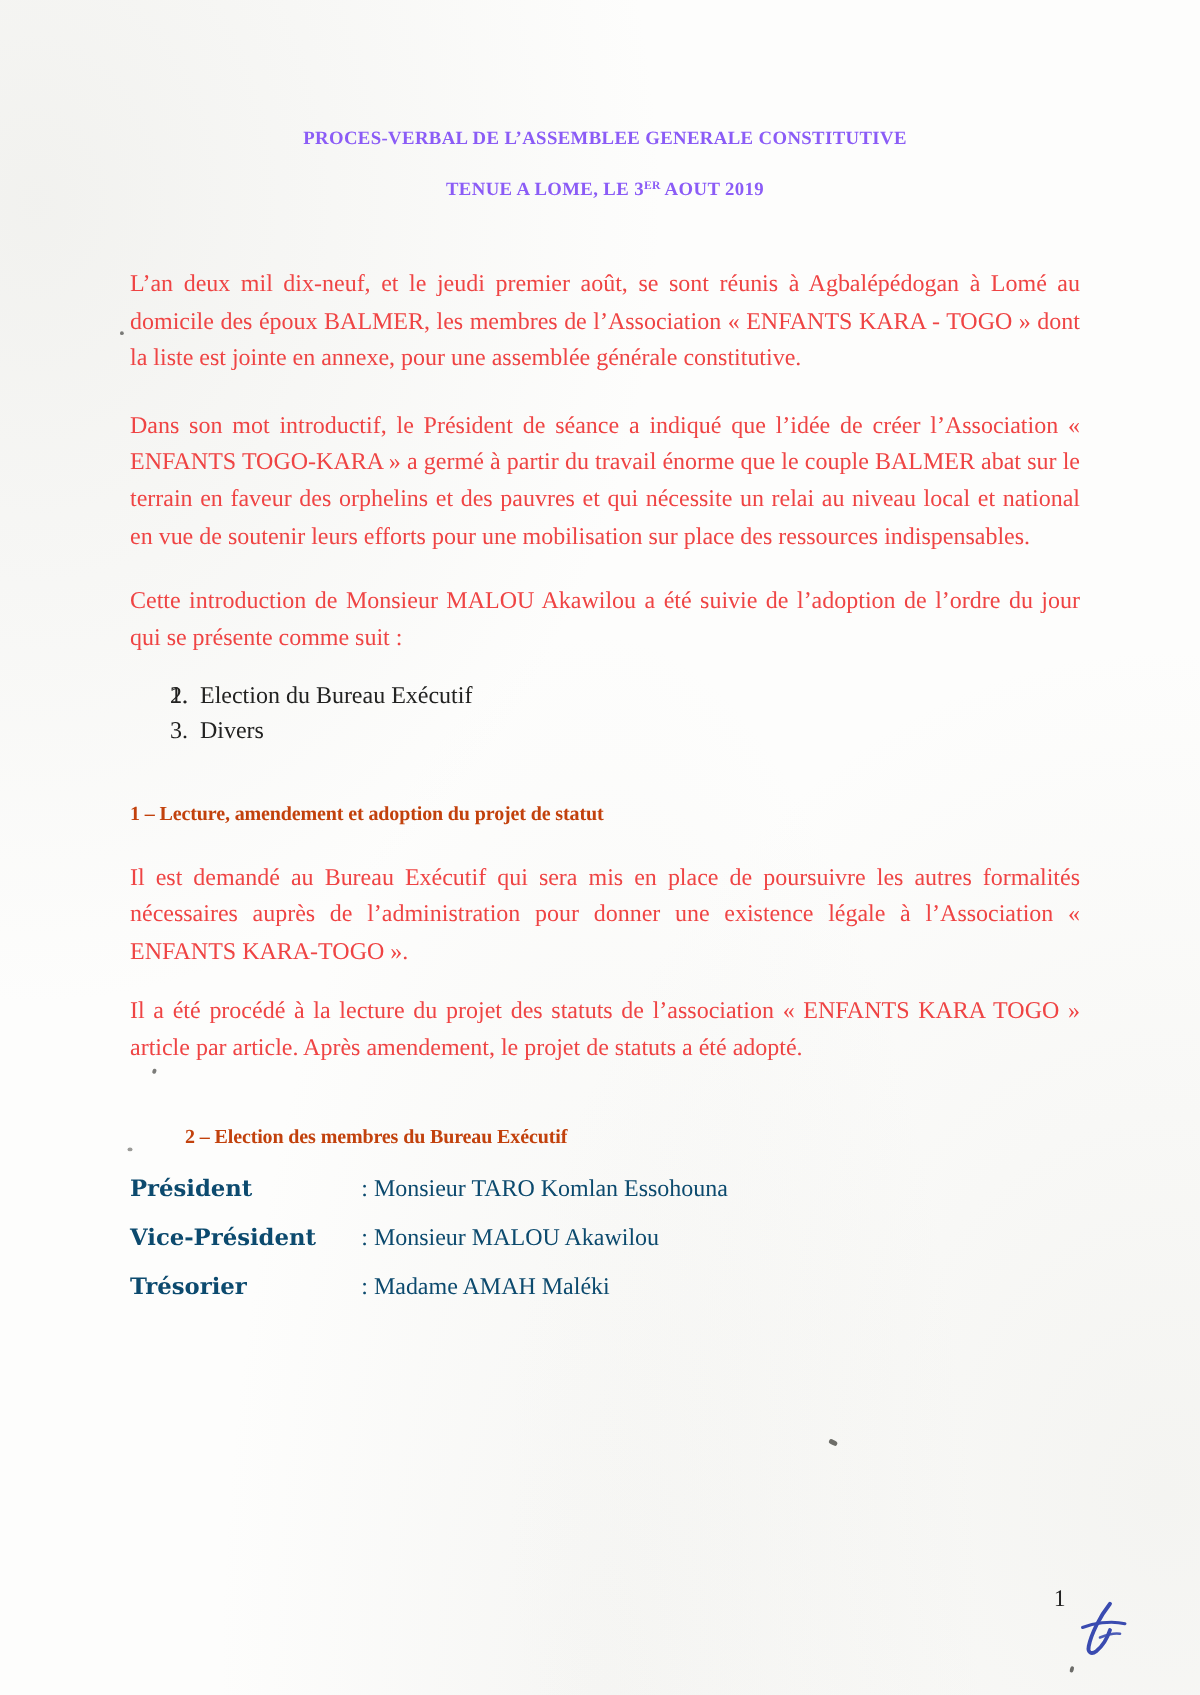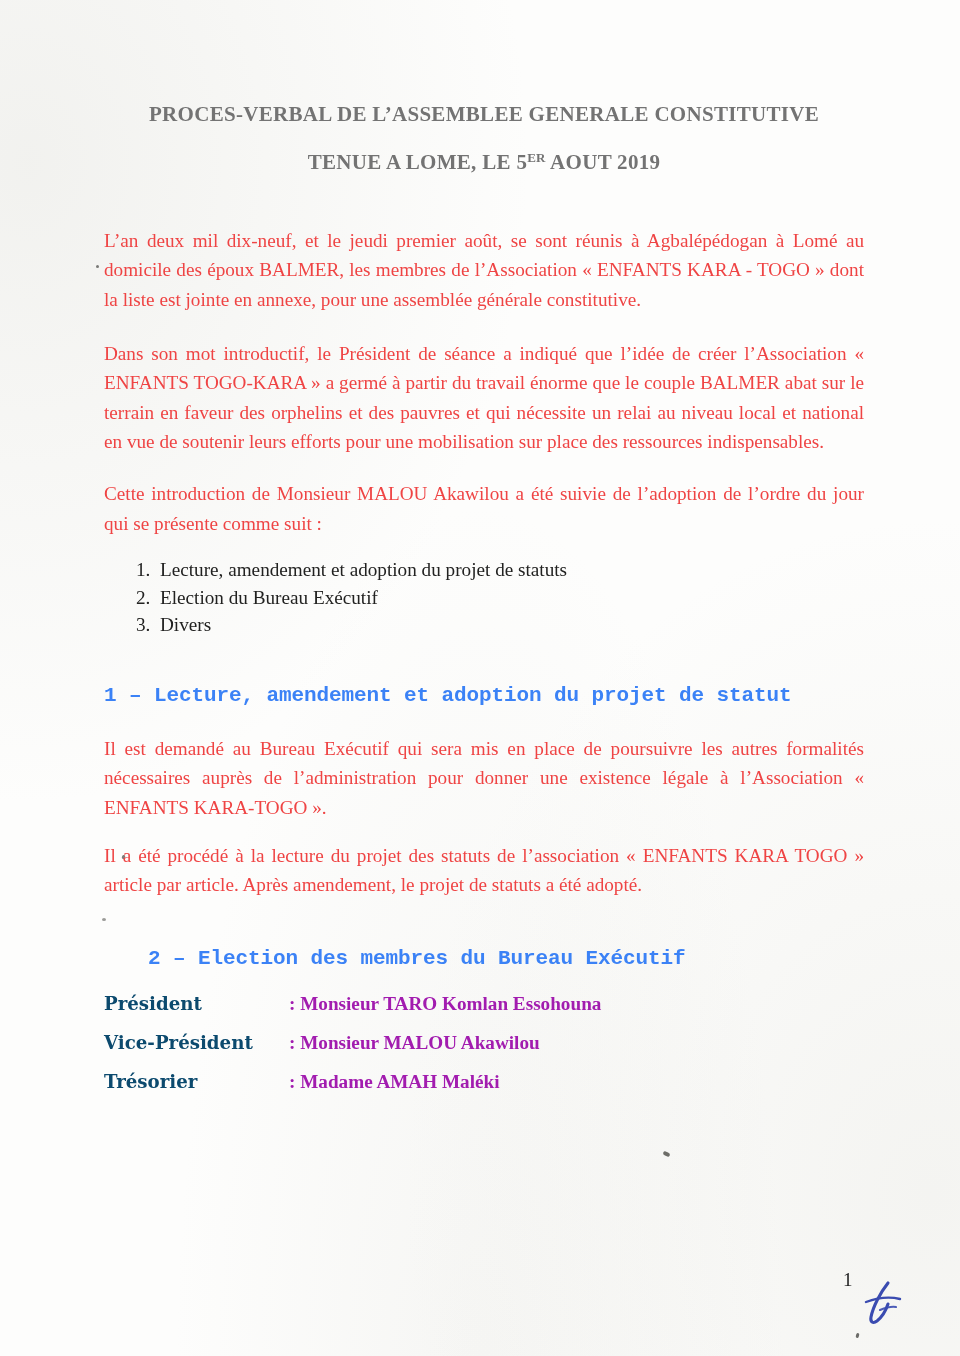--- a/index.html
+++ b/index.html
@@ -47,10 +47,10 @@
   }
   .title-line {
     font-weight: bold;
-    font-size: 21px;
+    font-size: 15px;
     letter-spacing: 0.30px;
     line-height: 1.0;
-    color: #737373;
+    color: #8b5cf6;
     white-space: nowrap;
   }
   .title-line.l1 { margin-bottom: 26px; }

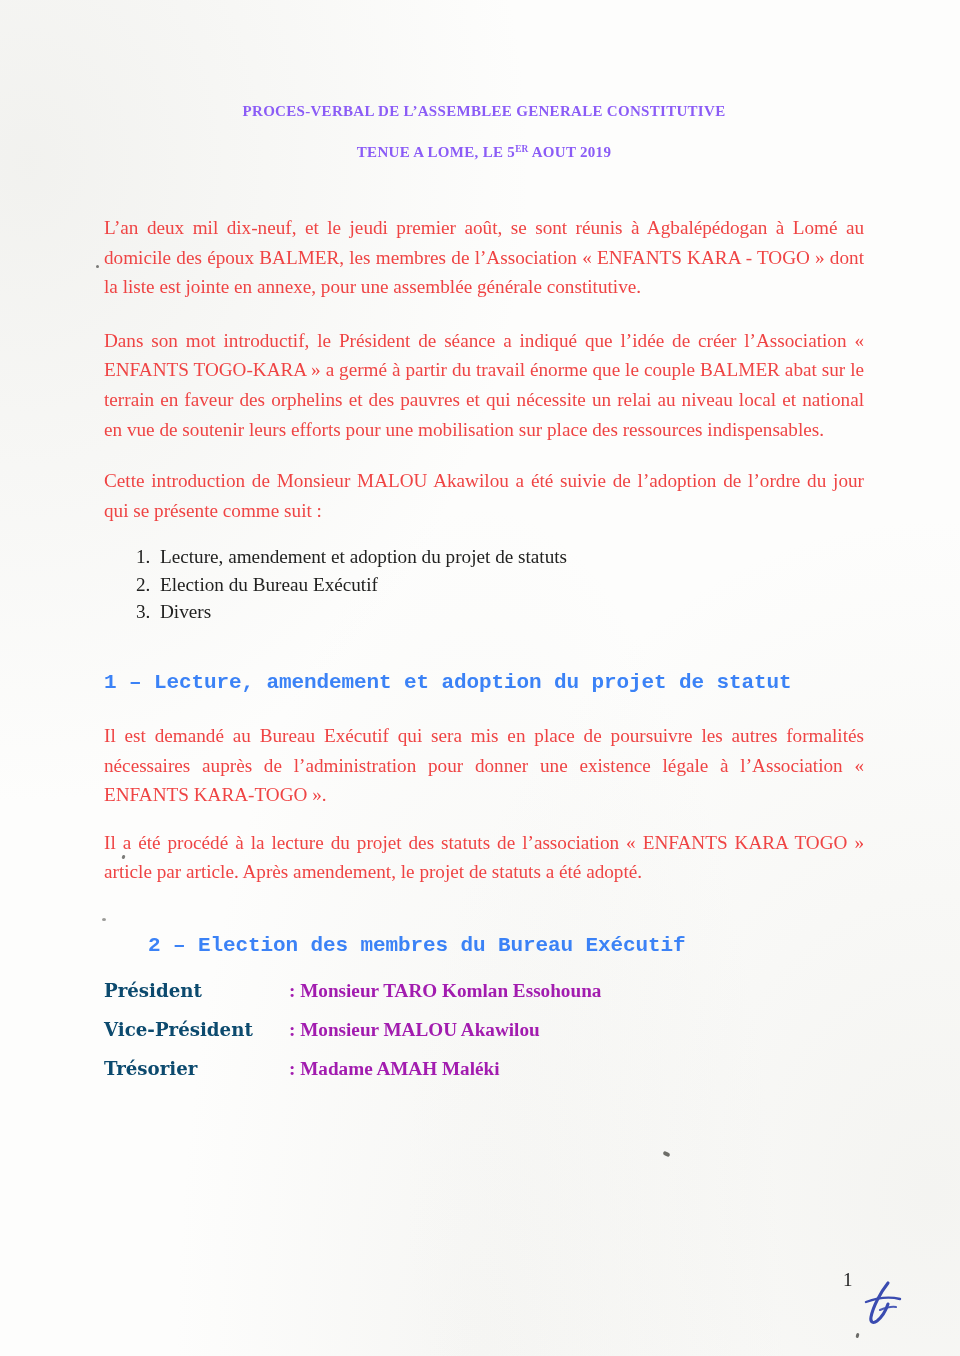--- a/index.html
+++ b/index.html
@@ -194,7 +194,7 @@
 
     <div class="title-block">
       <div class="title-line l1">PROCES-VERBAL DE L’ASSEMBLEE GENERALE CONSTITUTIVE</div>
-      <div class="title-line l3"><span>TENUE A LOME, LE 5</span><sup>ER</sup><span> AOUT 2019</span></div>
+      <div class="title-line l3"><span>TENUE A LOME, LE 3</span><sup>ER</sup><span> AOUT 2019</span></div>
     </div>
 
     <p class="para first">L’an deux mil dix-neuf, et le jeudi premier août, se sont réunis à Agbalépédogan à Lomé au domicile des époux BALMER, les membres de l’Association « ENFANTS KARA - TOGO » dont la liste est jointe en annexe, pour une assemblée générale constitutive.</p>

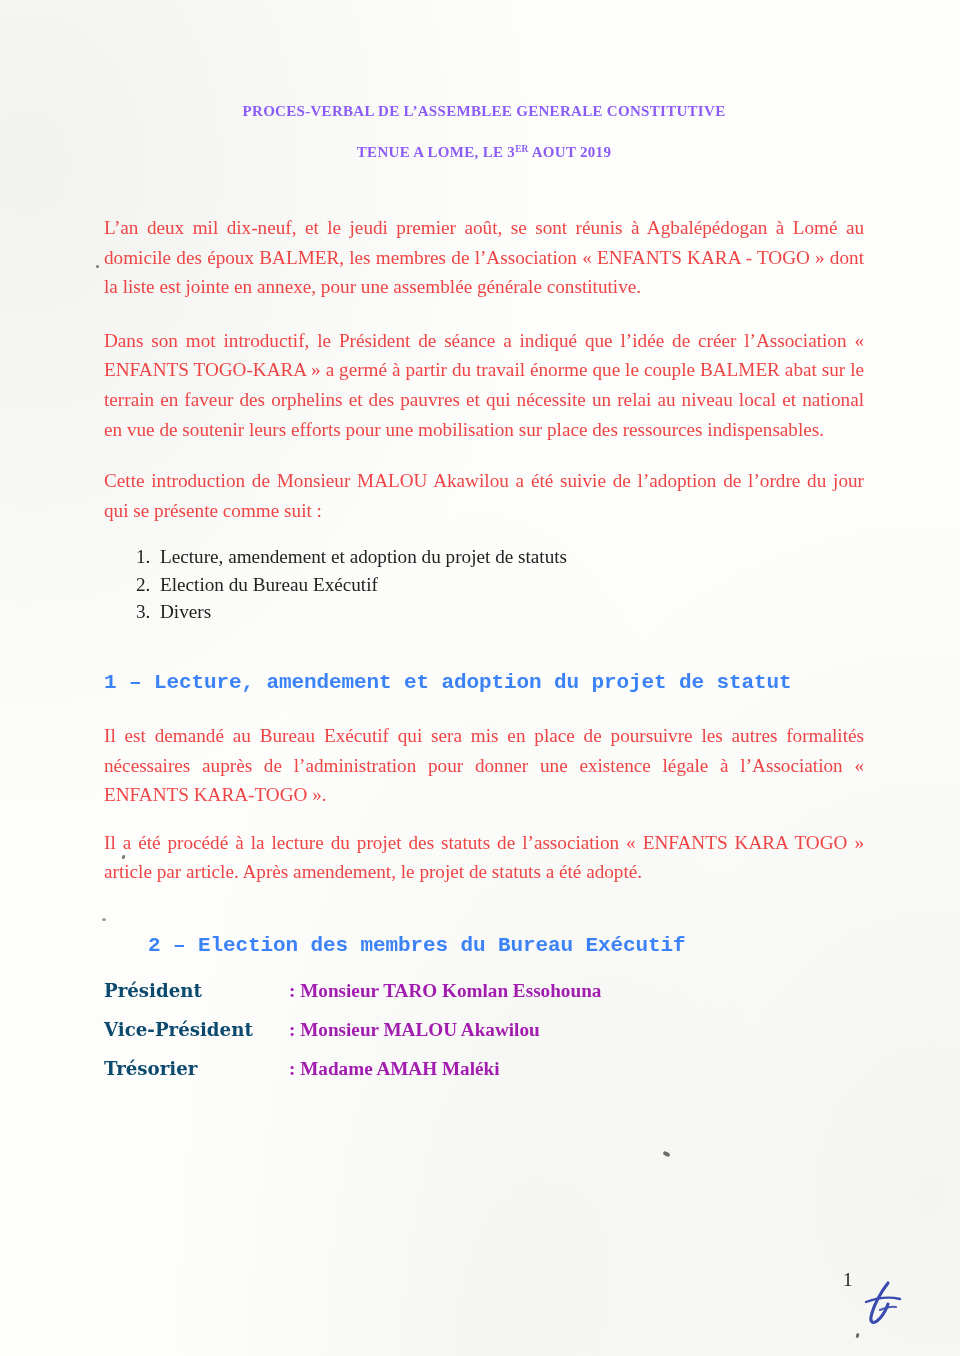--- a/index.html
+++ b/index.html
@@ -206,7 +206,7 @@
     <p class="para gap-22">Cette introduction de Monsieur MALOU Akawilou a été suivie de l’adoption de l’ordre du jour qui se présente comme suit :</p>
 
     <ol class="agenda">
-      <li><span class="num">1.</span><span>Lecture, amendement et adoption du projet de statuts</span></li>
+      <li><span class="num">1.</span></li>
       <li><span class="num">2.</span><span>Election du Bureau Exécutif</span></li>
       <li><span class="num">3.</span><span>Divers</span></li>
     </ol>

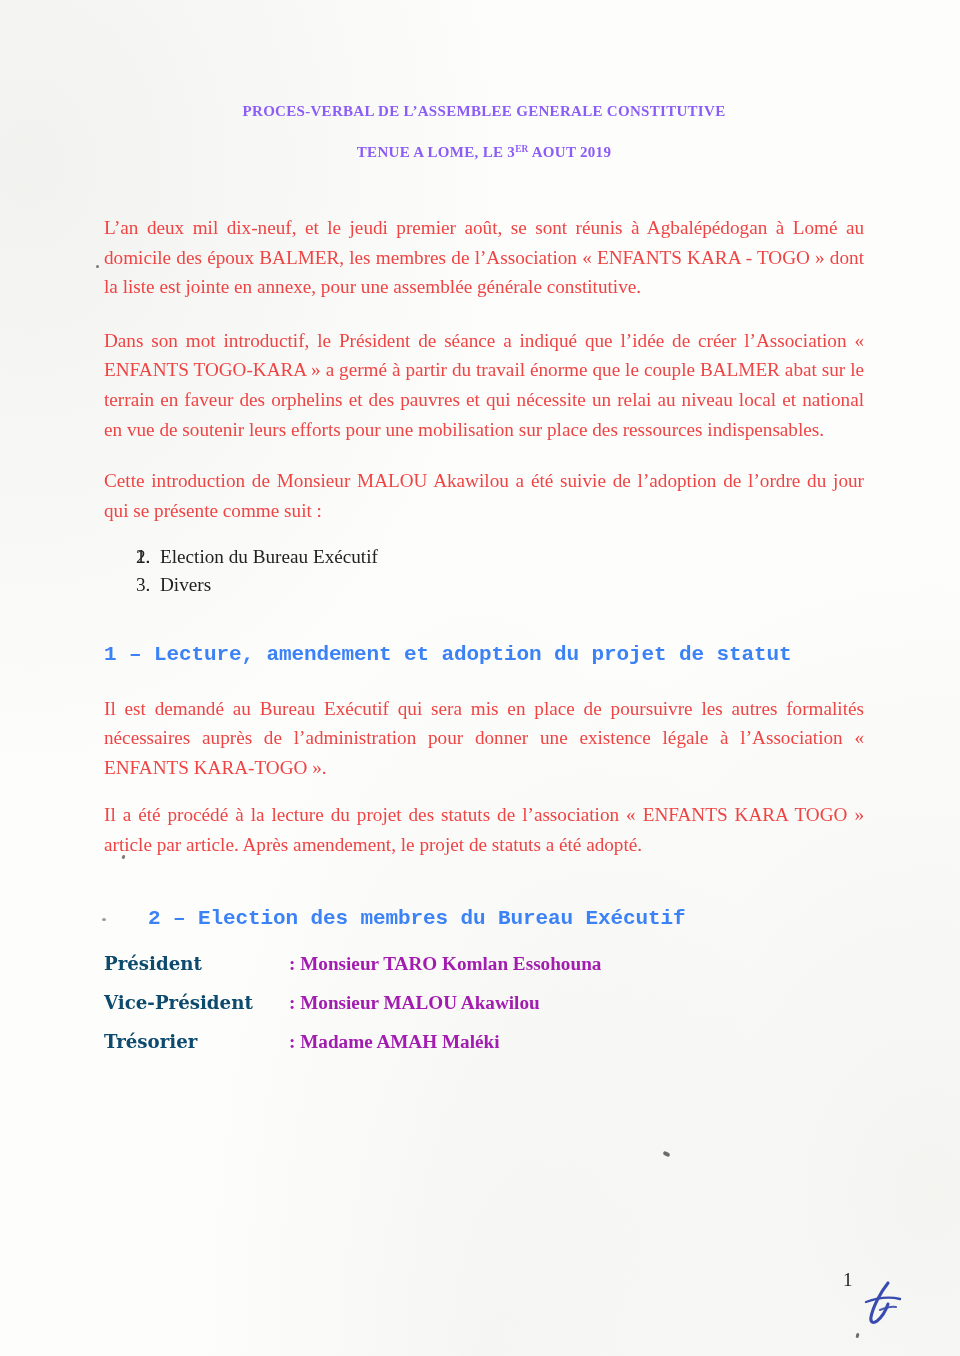--- a/index.html
+++ b/index.html
@@ -114,11 +114,11 @@
 
   
   .section-heading {
-    font-family: Liberation Mono, monospace;
-    font-weight: bold;
-    font-size: 21px;
+    font-family: Liberation Serif, serif;
+    font-weight: bold;
+    font-size: 16px;
     letter-spacing: -0.1px;
-    color: #3b82f6;
+    color: #c2410c;
     line-height: 1.2;
   }
   .sec1 { margin-top: 44px; }

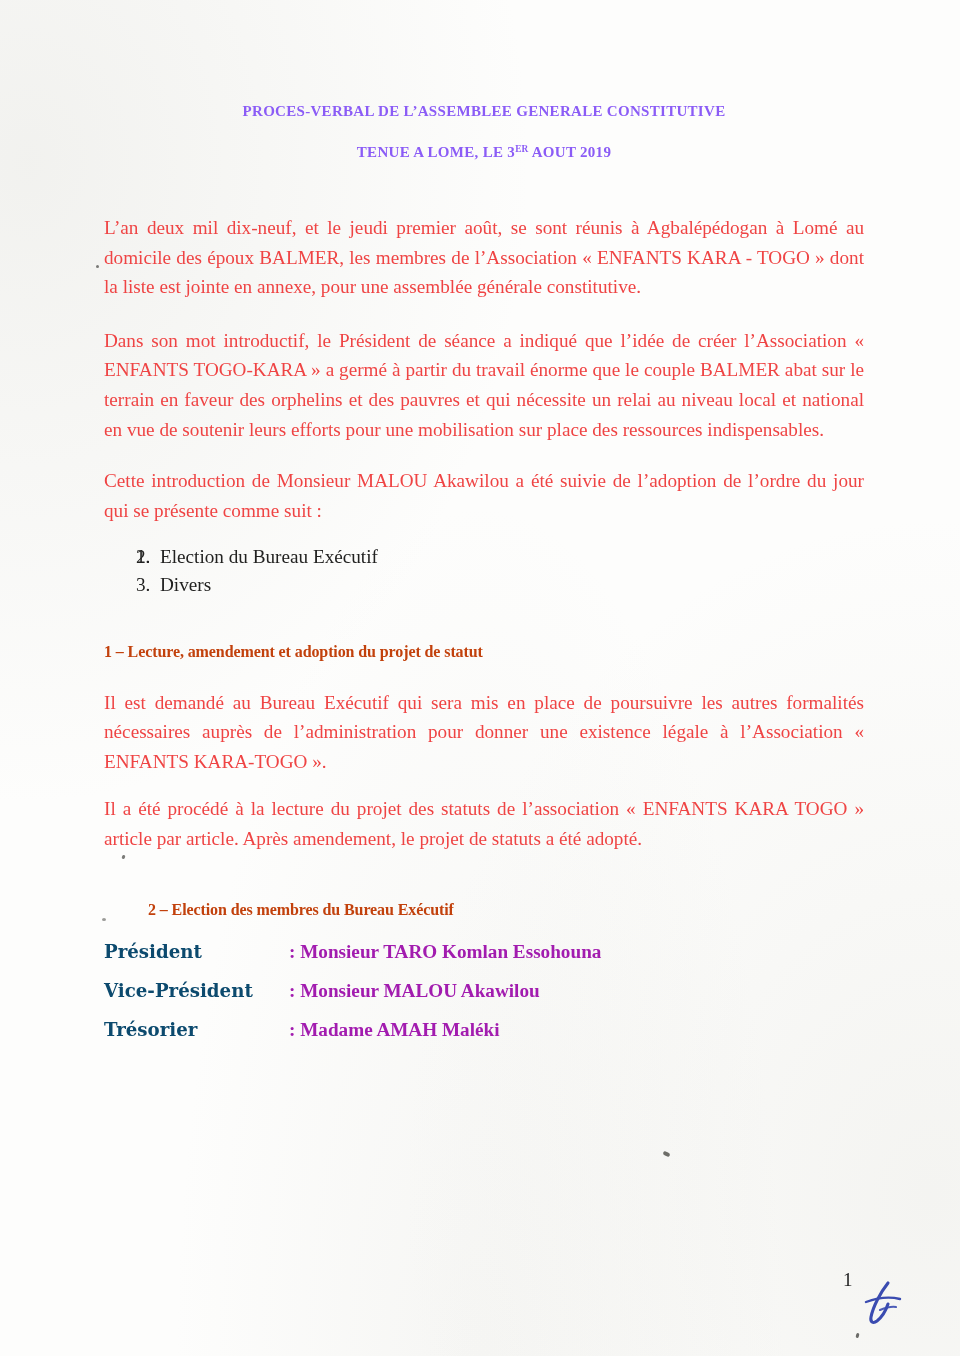--- a/index.html
+++ b/index.html
@@ -145,9 +145,8 @@
   }
   .roster td.name {
     font-size: 19.2px;
-    color: #a21caf;
+    color: #0c4a6e;
     white-space: nowrap;
-    font-weight: bold;
   }
 
   

